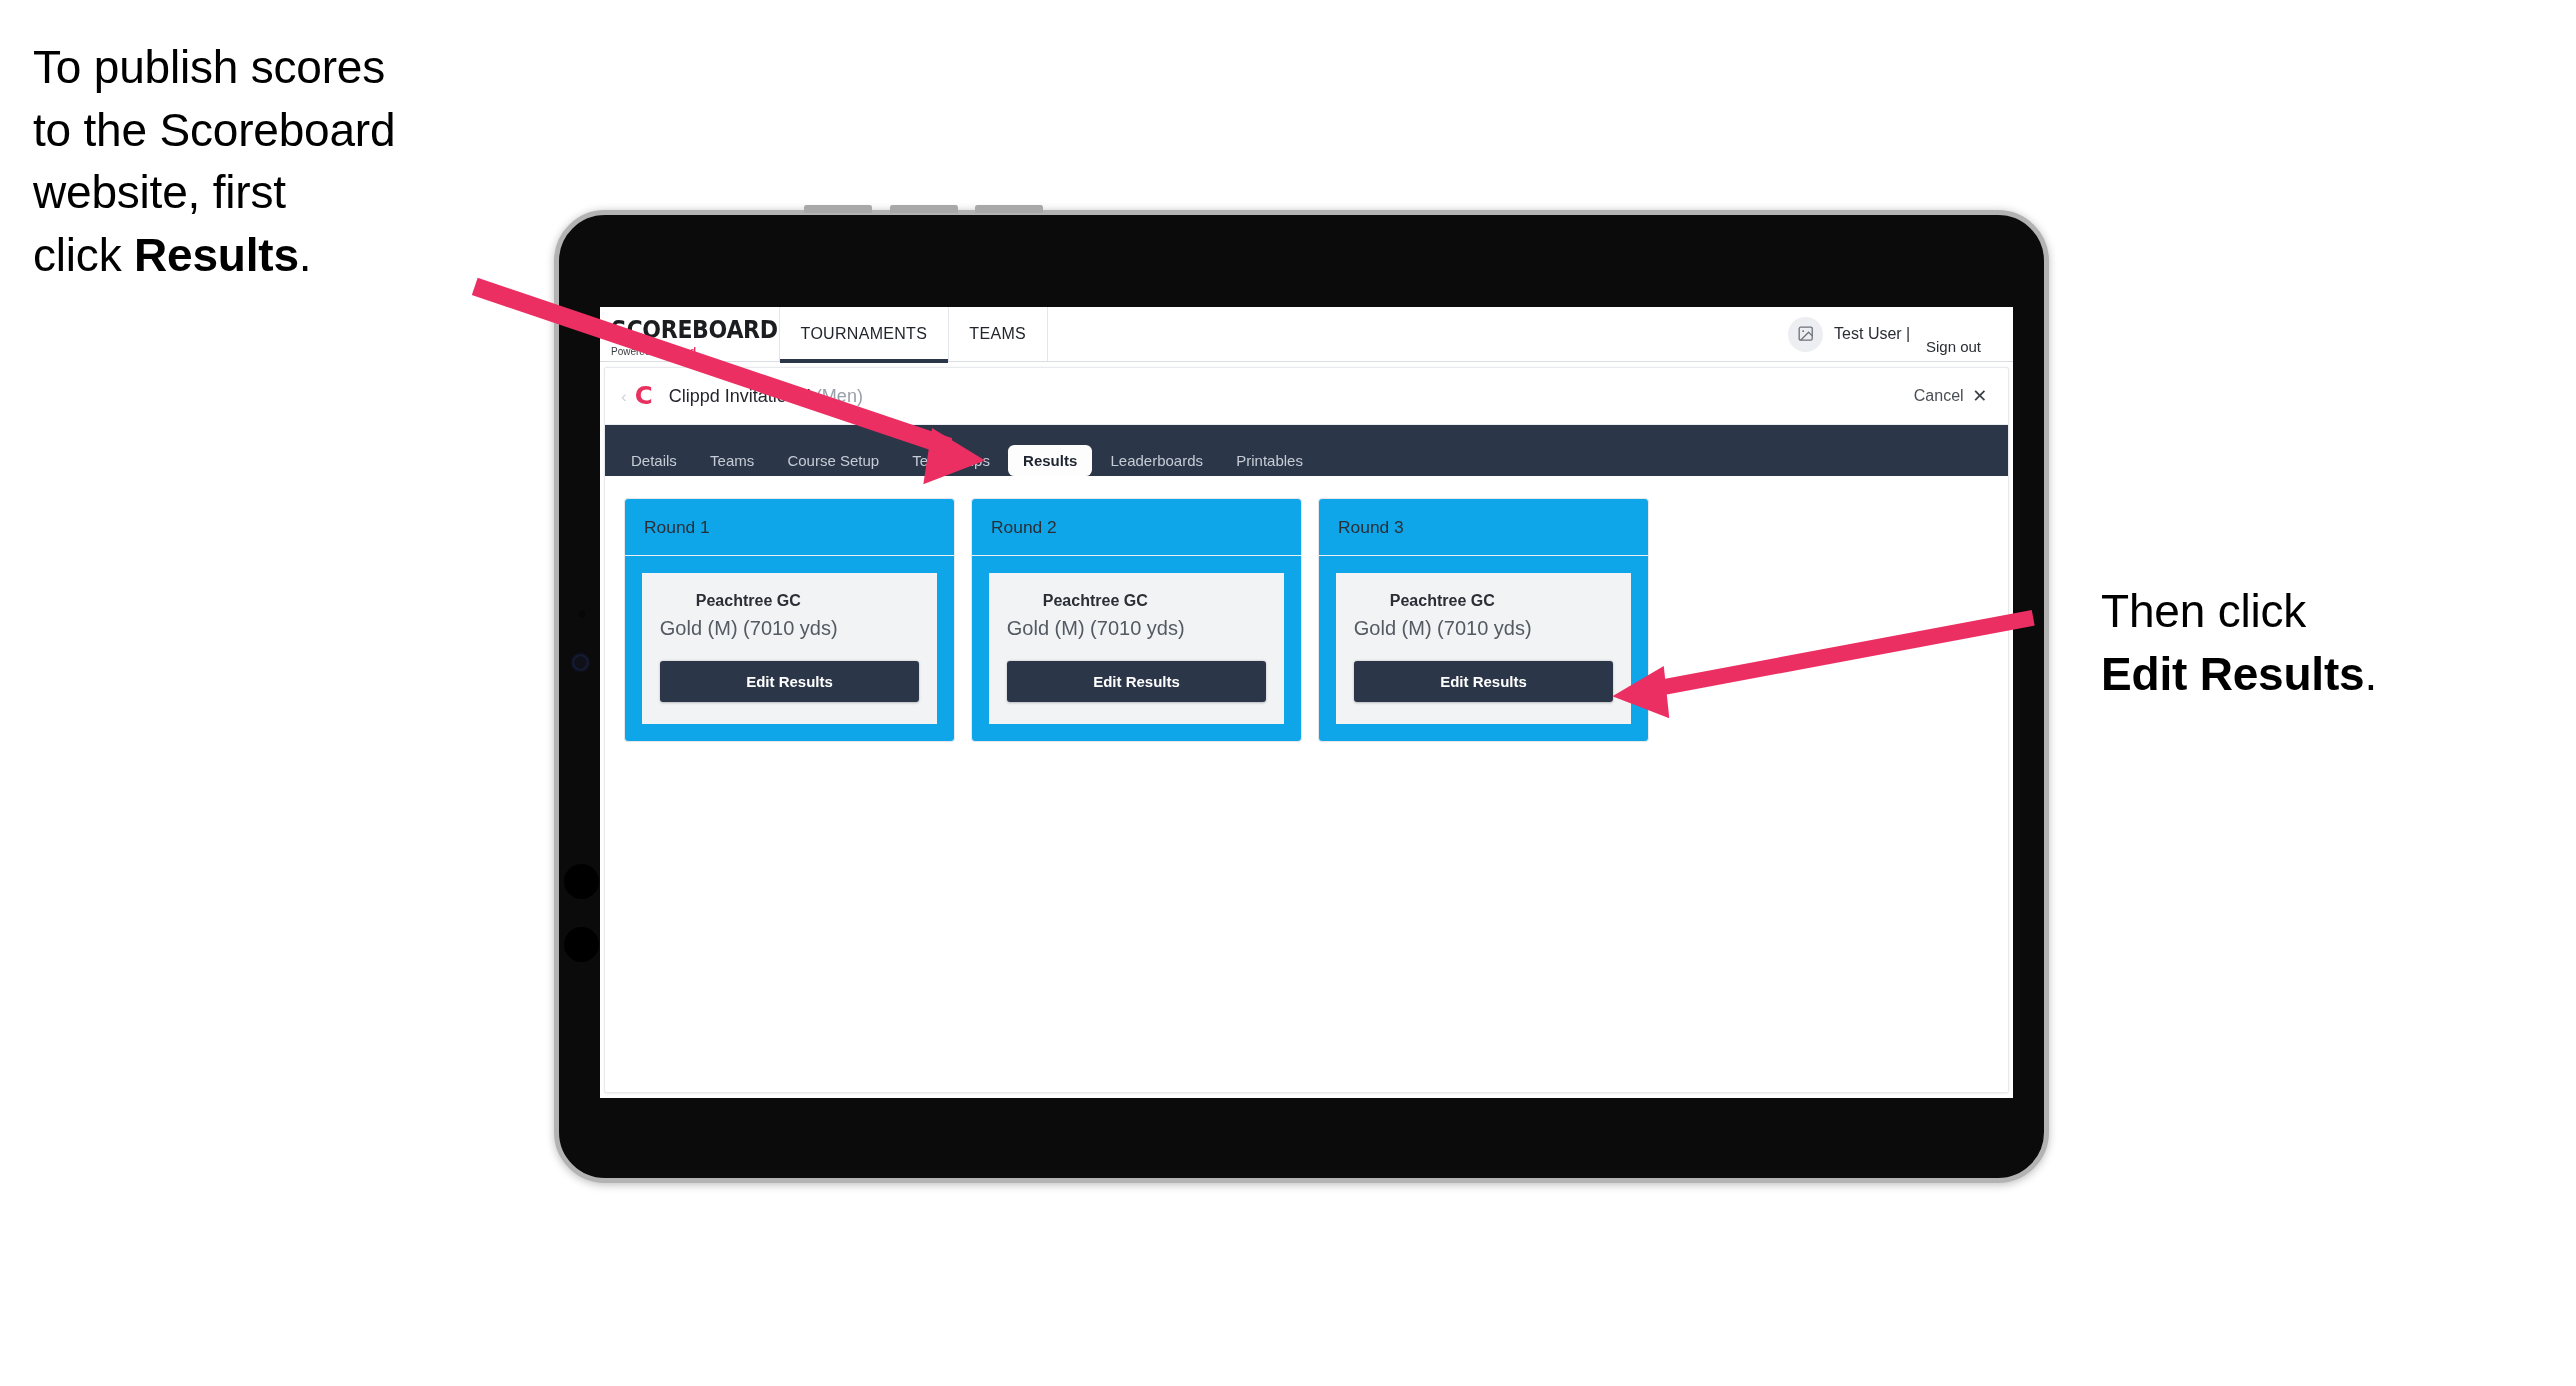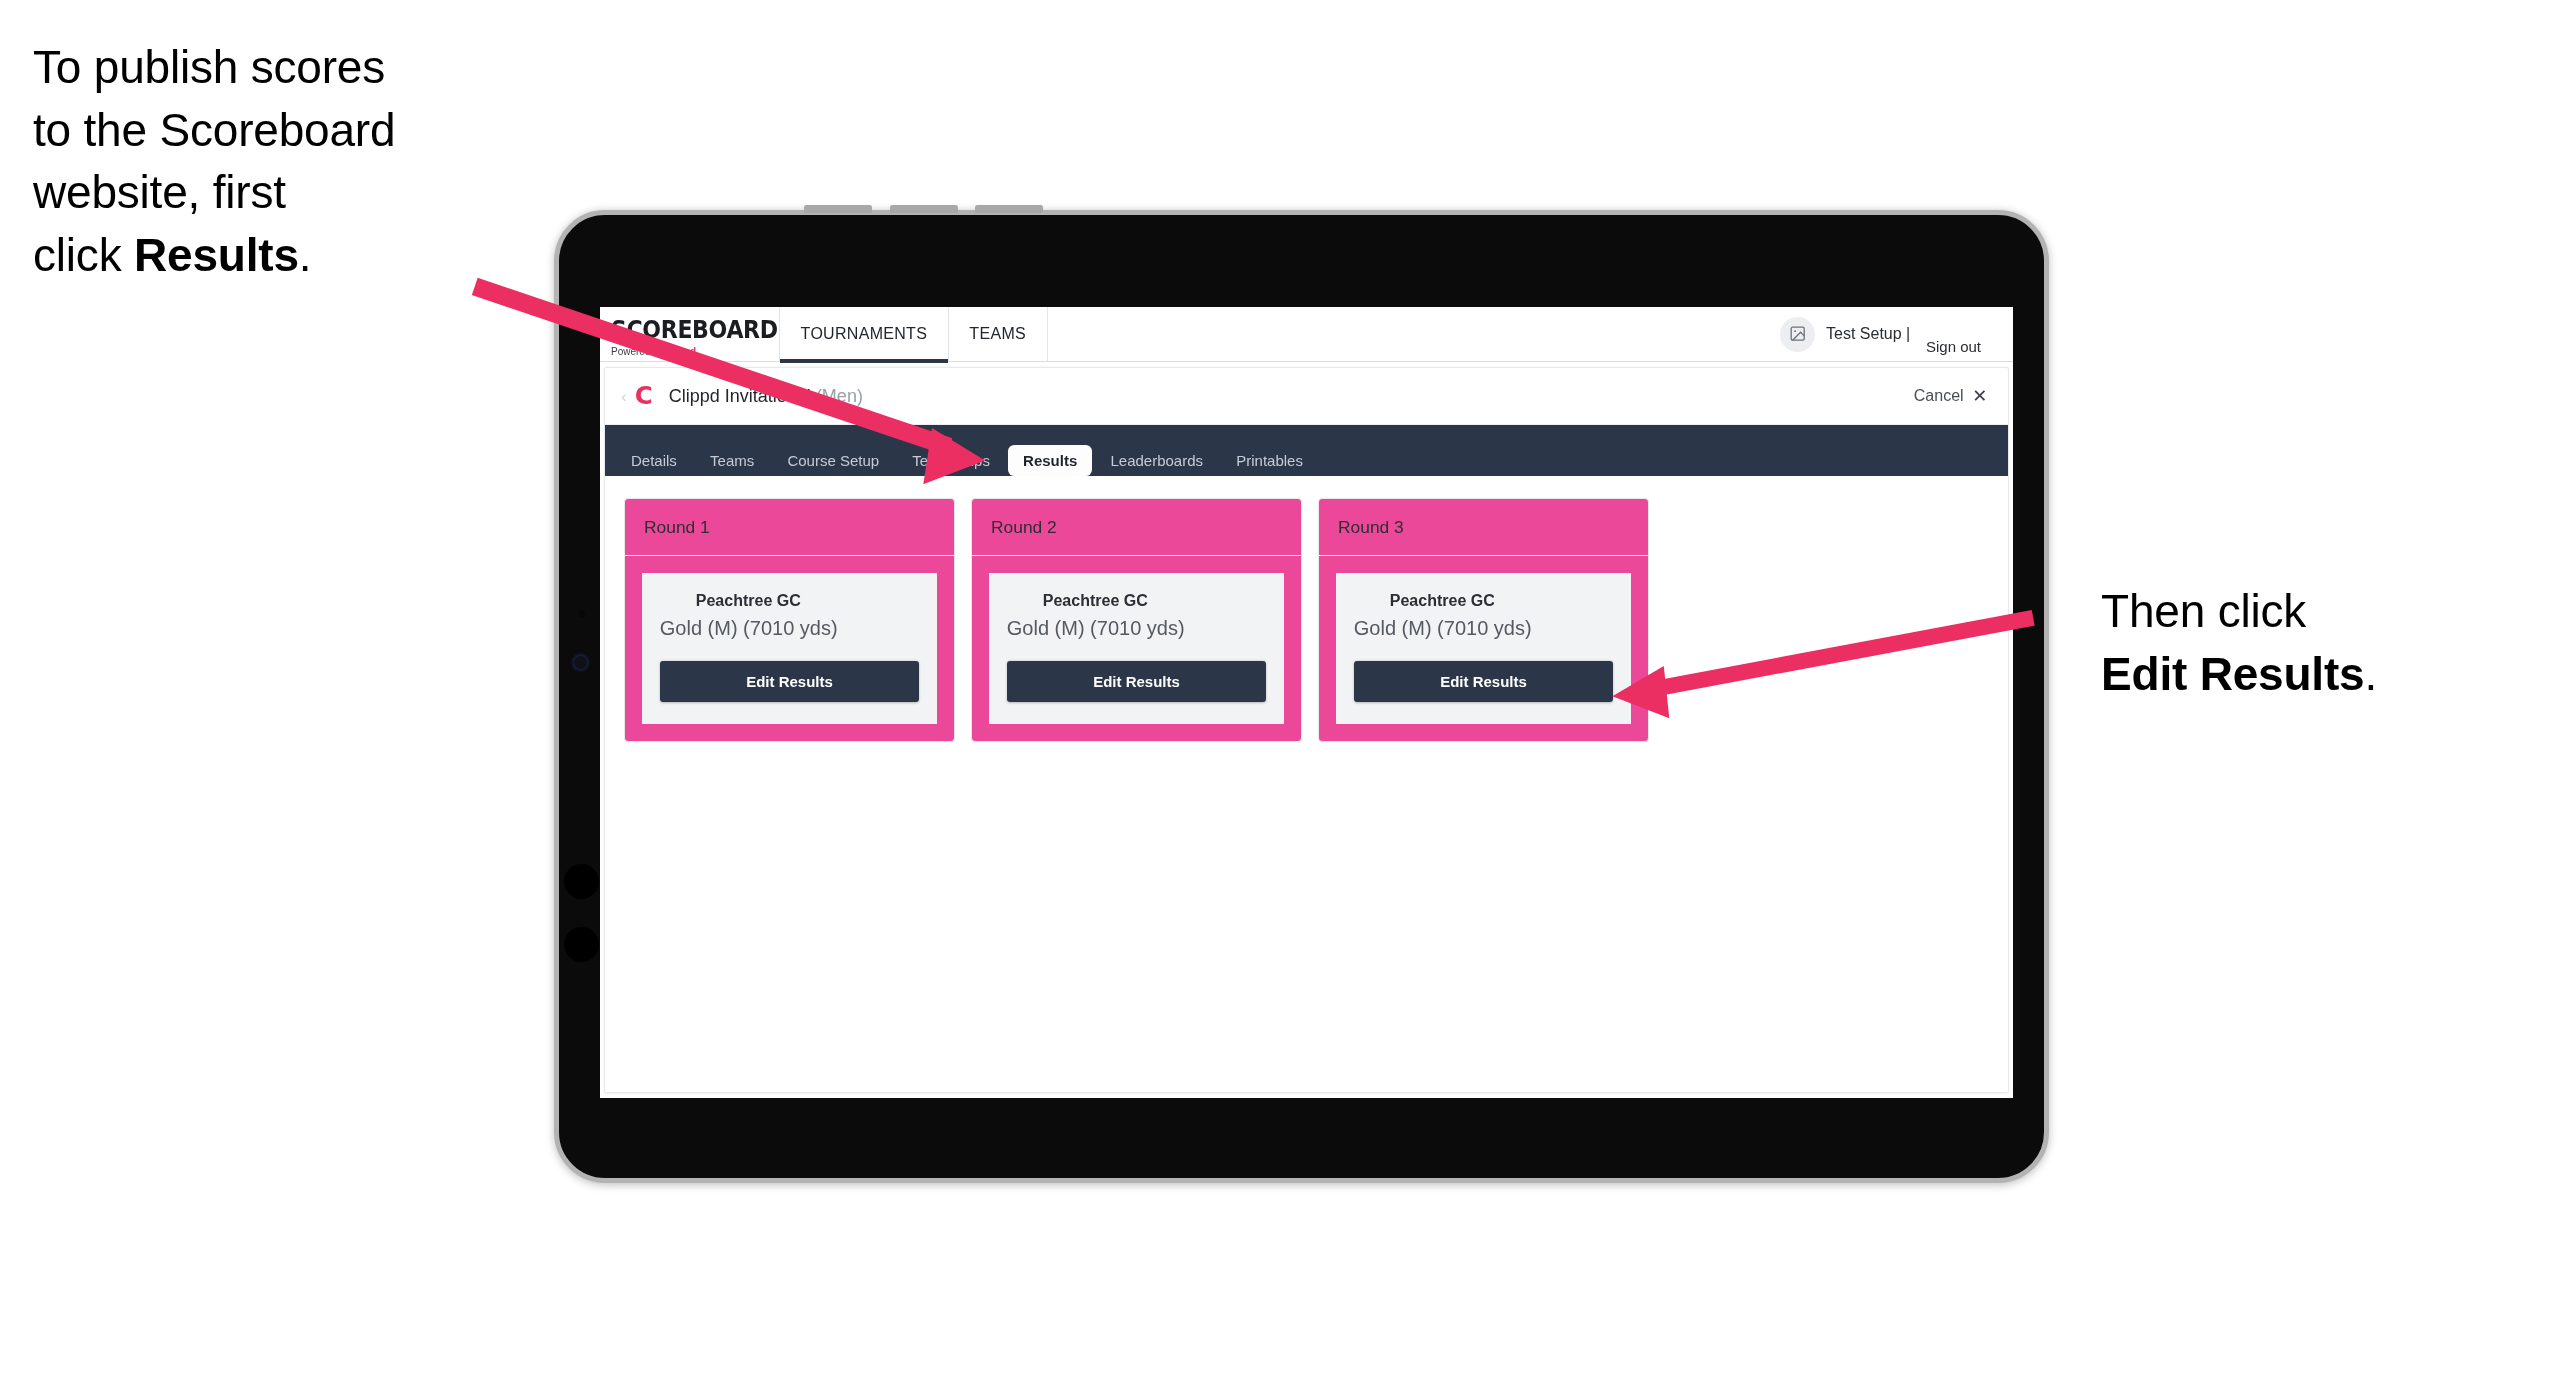--- a/index.html
+++ b/index.html
@@ -279,7 +279,7 @@
               <path d="M21 15l-5-5L5 21"></path>
             </svg>
           </div>
-          <div id="user-name">Test Setup |</div>
+          <div id="user-name">Test User |</div>
           <div id="sign-out">Sign out</div>
         </div>
       </div>

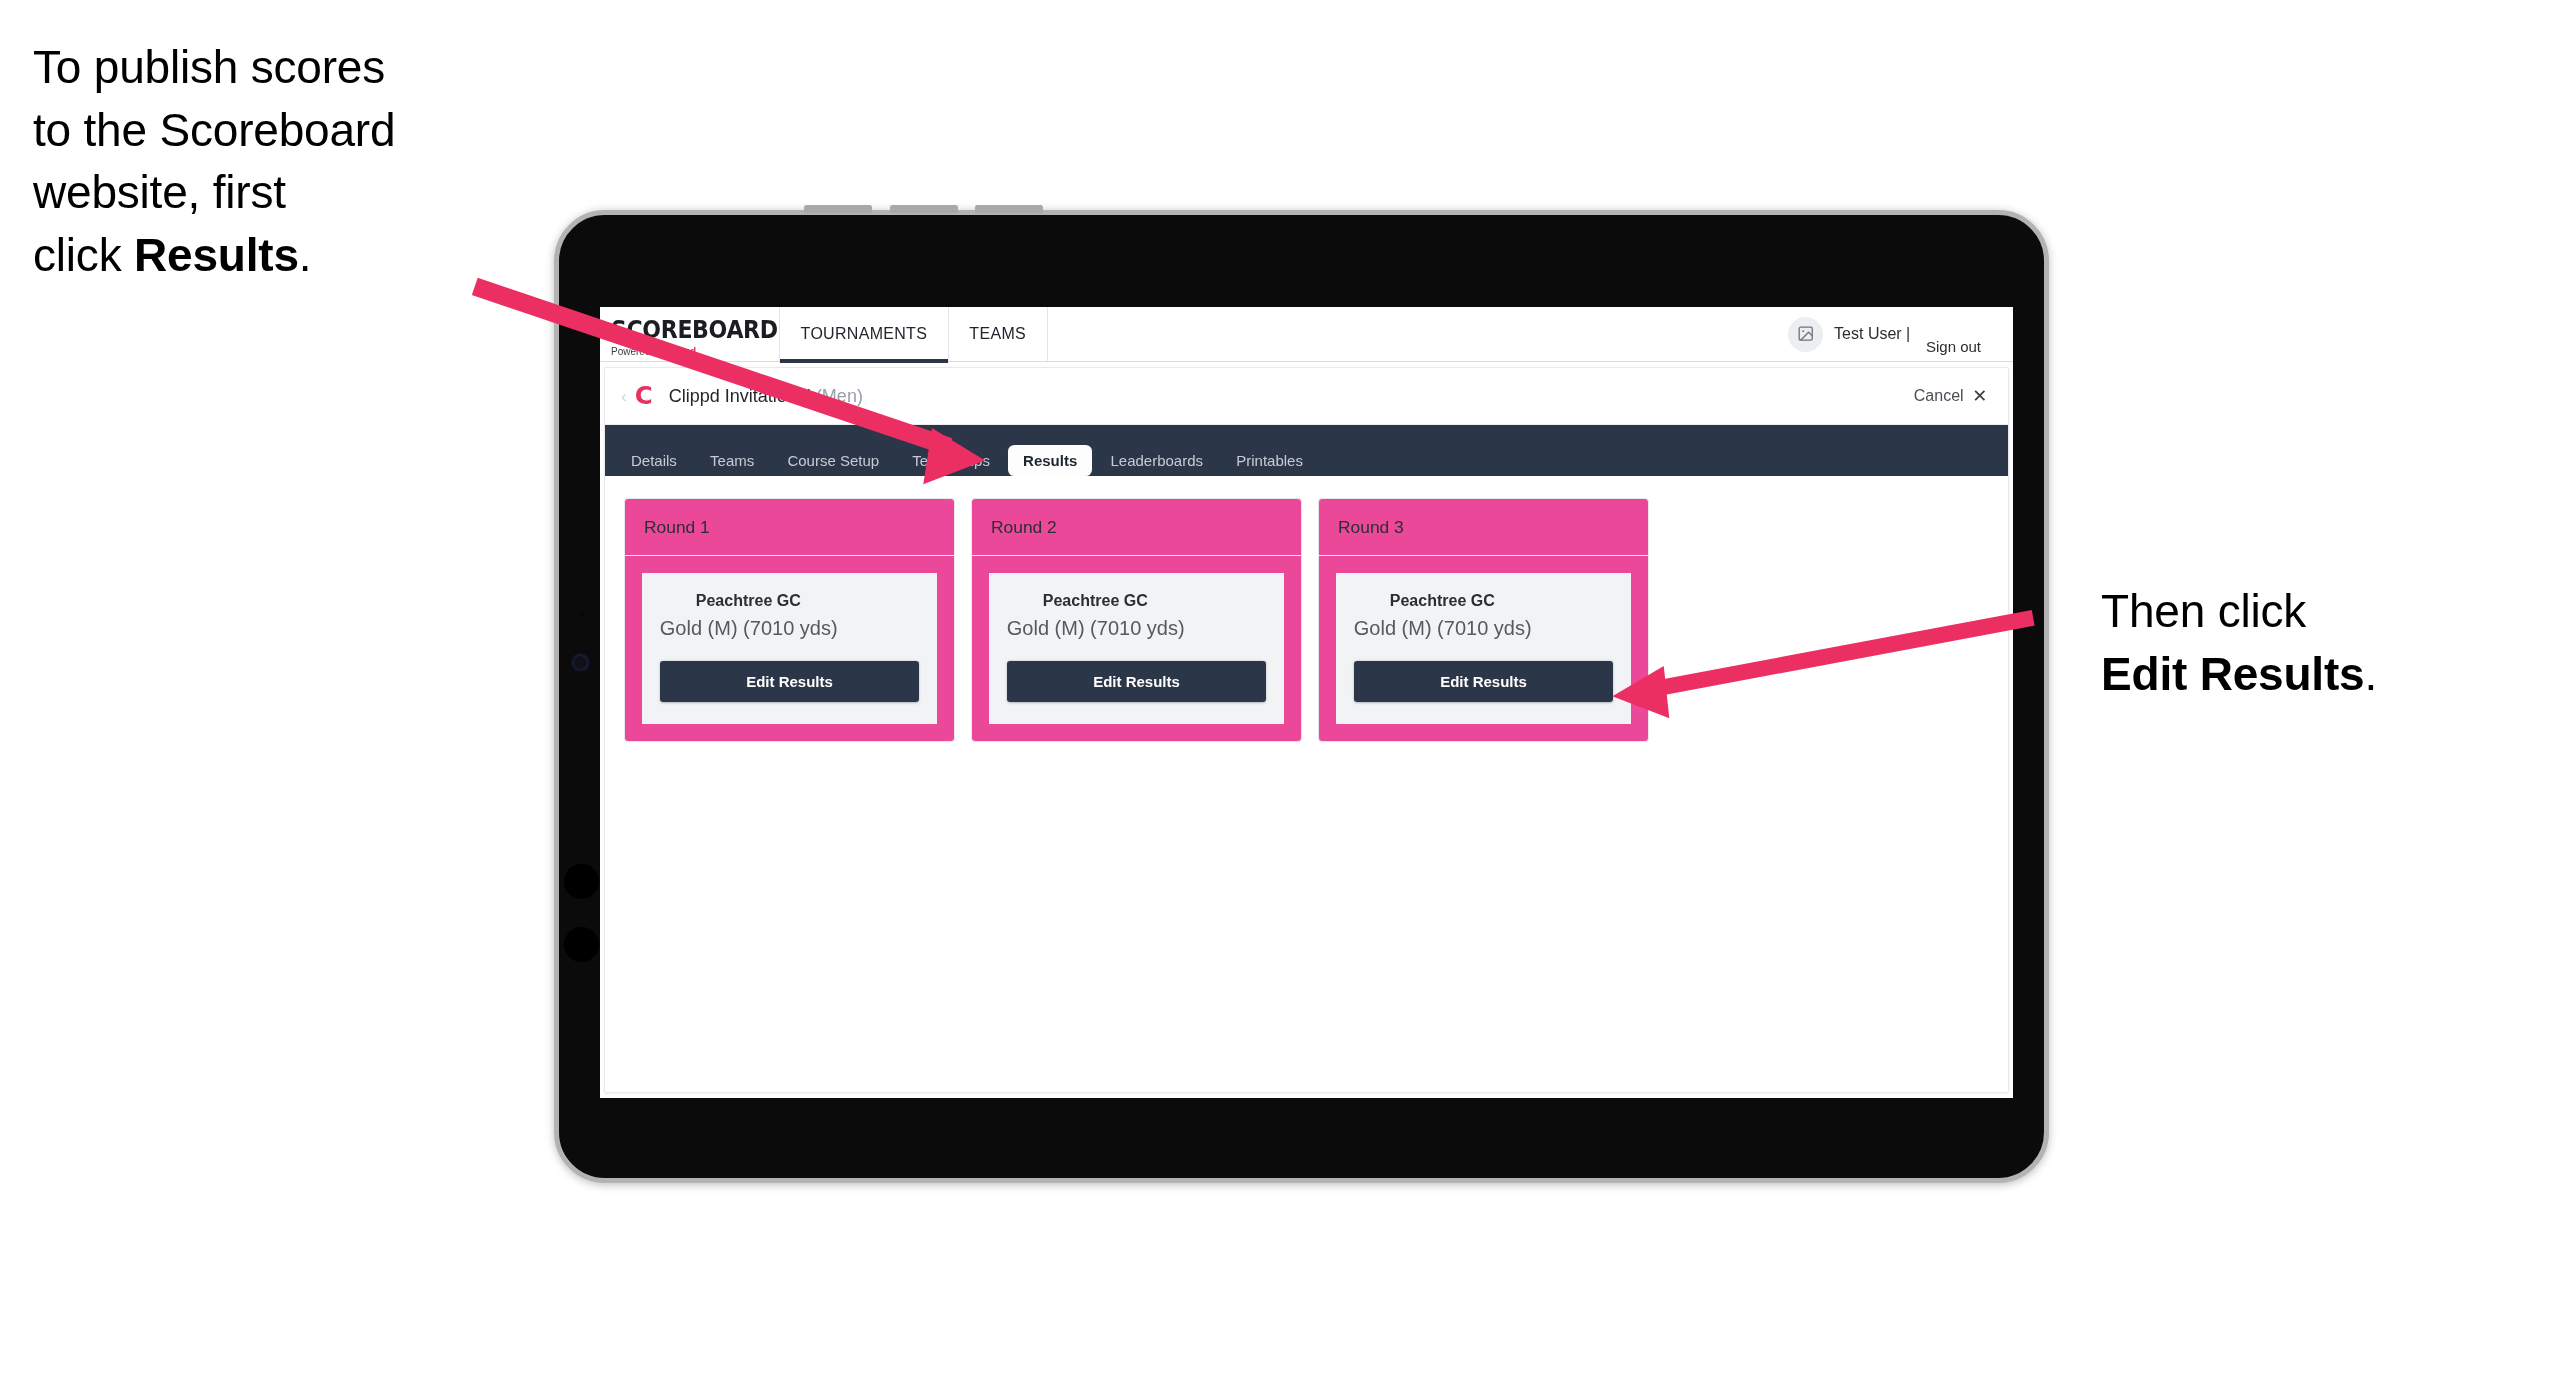--- a/index.html
+++ b/index.html
@@ -196,7 +196,7 @@
   #rounds-area { padding: 22px 19px; display: flex; gap: 16px; }
   .round-card {
     width: 331px;
-    background: #ec4899;
+    background: #0ea5e9;
     border: 0.8px solid #e6e8eb;
     border-radius: 4px;
     overflow: hidden;

